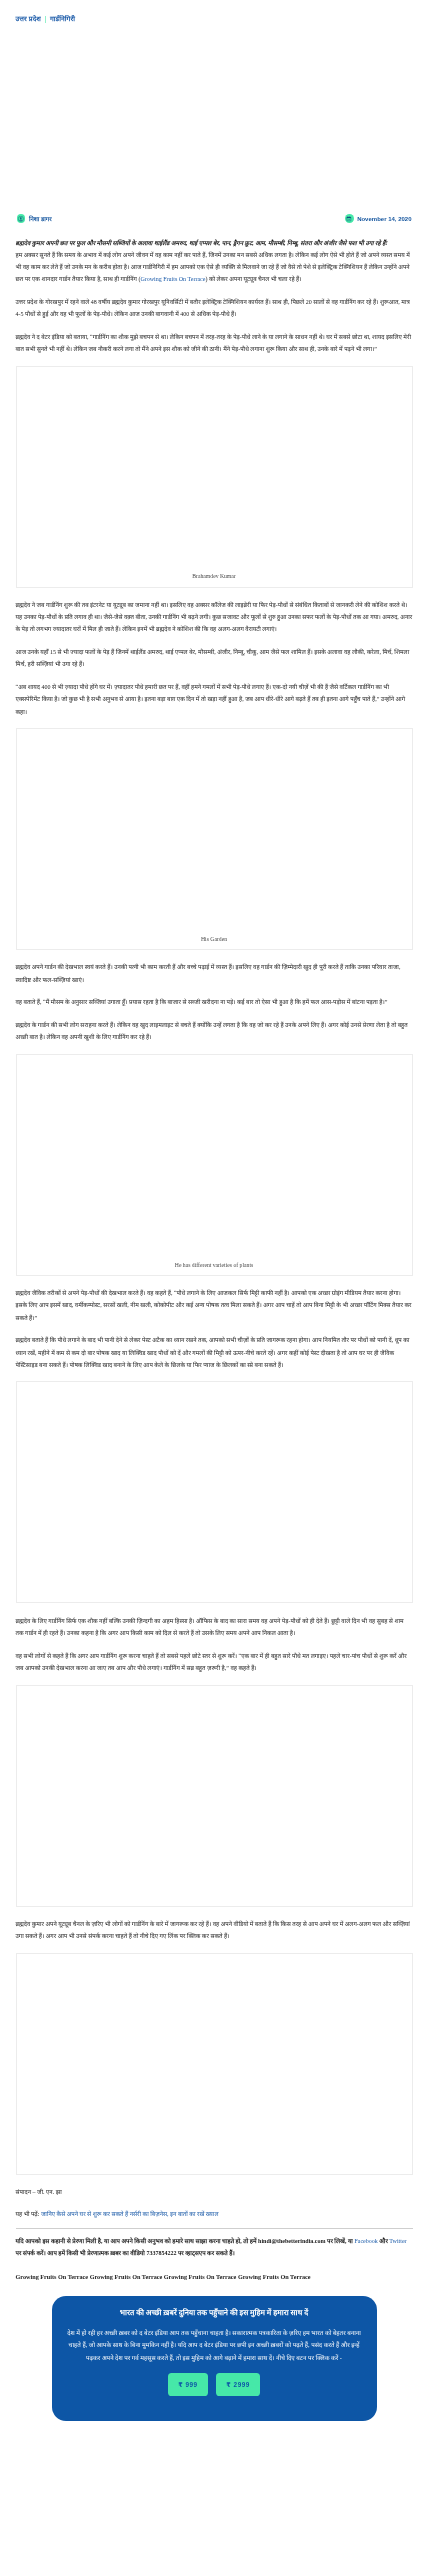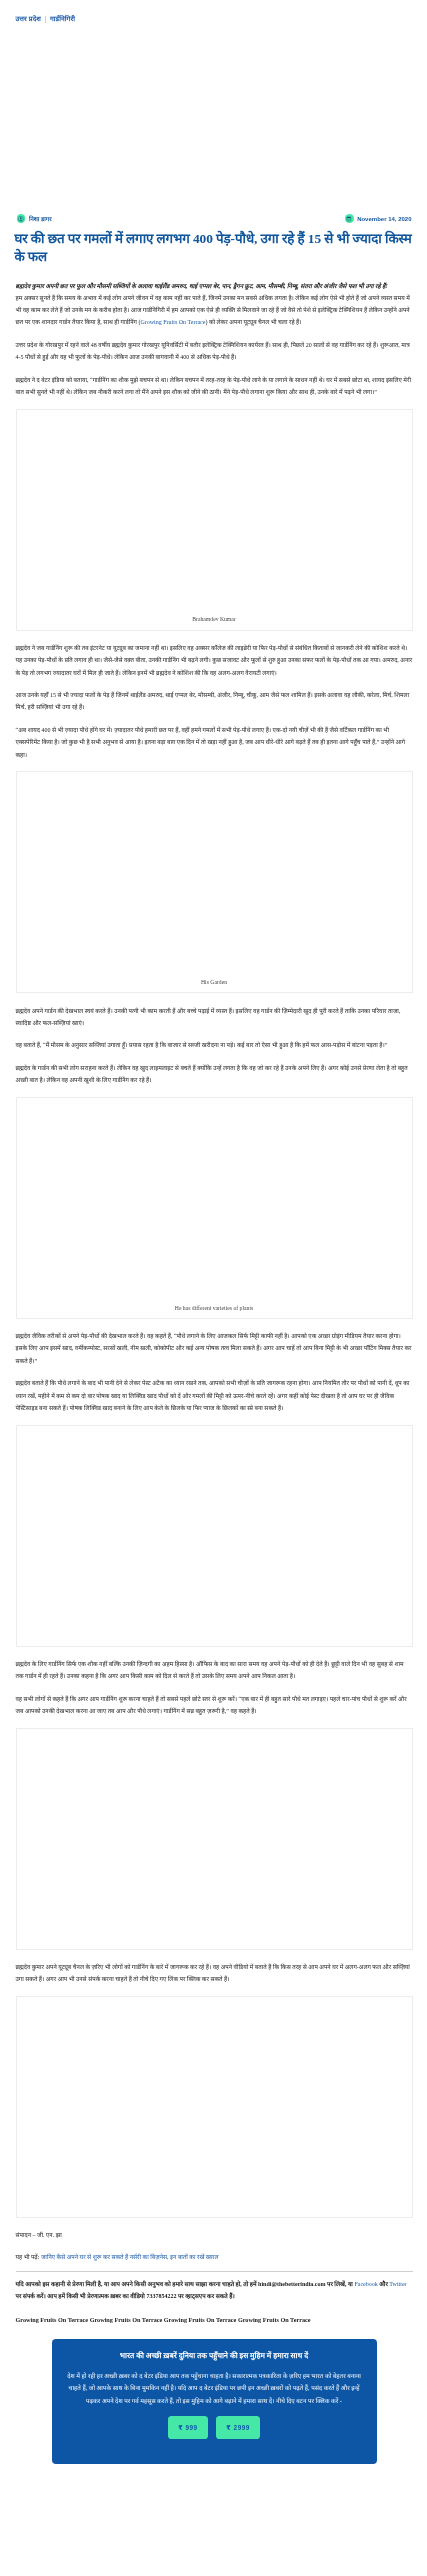--- a/index.html
+++ b/index.html
@@ -218,7 +218,6 @@
     </div>
   </div>
 
-  <h1 class="article-title">घर की छत पर गमलों में लगाए लगभग 400 पेड़-पौधे, उगा रहे हैं 15 से भी ज्यादा किस्म के फल</h1>
 
   <div class="excerpt">ब्रह्मदेव कुमार अपनी छत पर फूल और मौसमी सब्जियों के अलावा थाईलैंड अमरुद, थाई एप्पल बेर, पान, ड्रैगन फ्रूट, आम, मौसम्बी, निम्बू, संतरा और अंजीर जैसे फल भी उगा रहे हैं!</div>
 

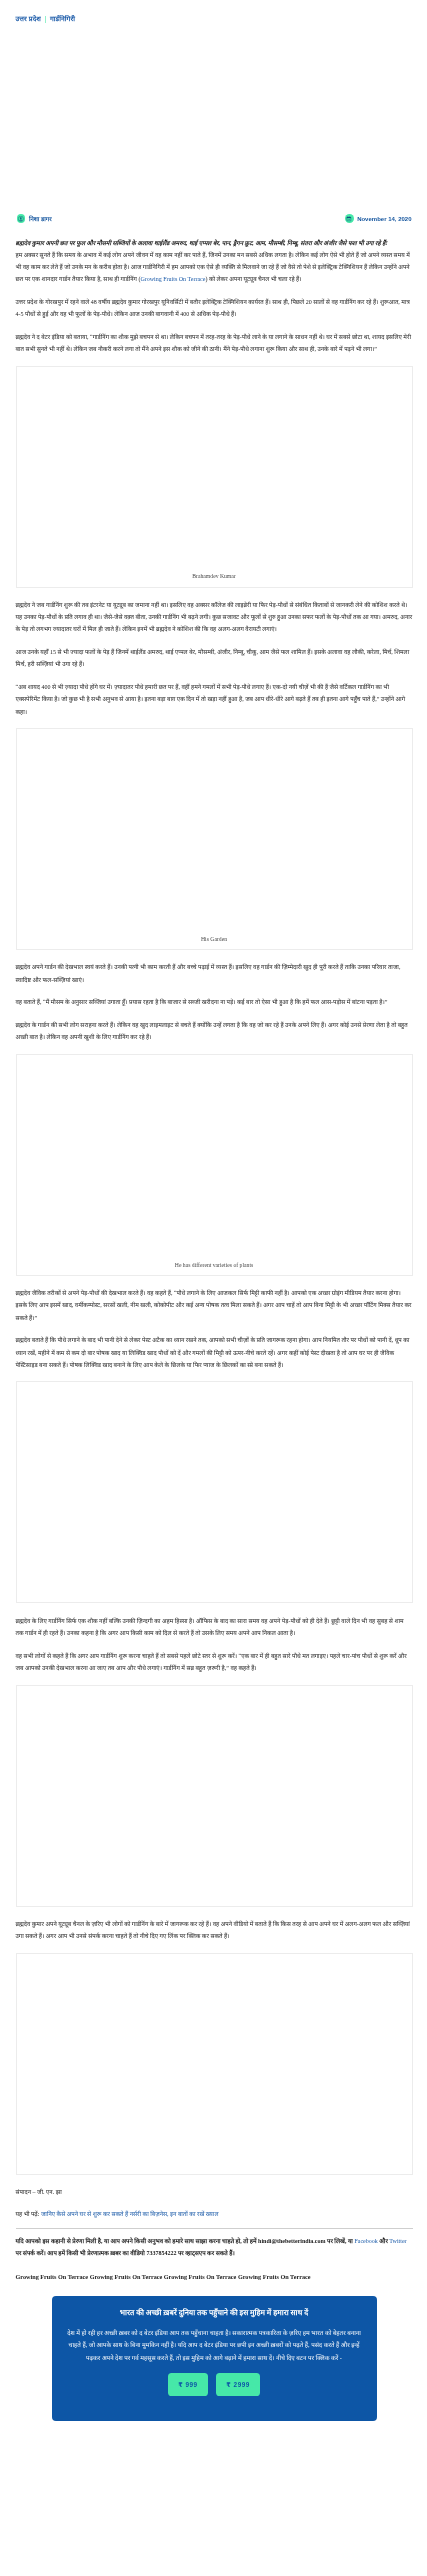--- a/index.html
+++ b/index.html
@@ -145,7 +145,7 @@
     margin:9.3px auto 17.5px auto;
     width:325px;
     background:#0d56a6;
-    border-radius:4px;
+    border-radius:14px;
     color:#ffffff;
     box-sizing:border-box;
     padding:11.3px 13.4px 25px 13.4px;

